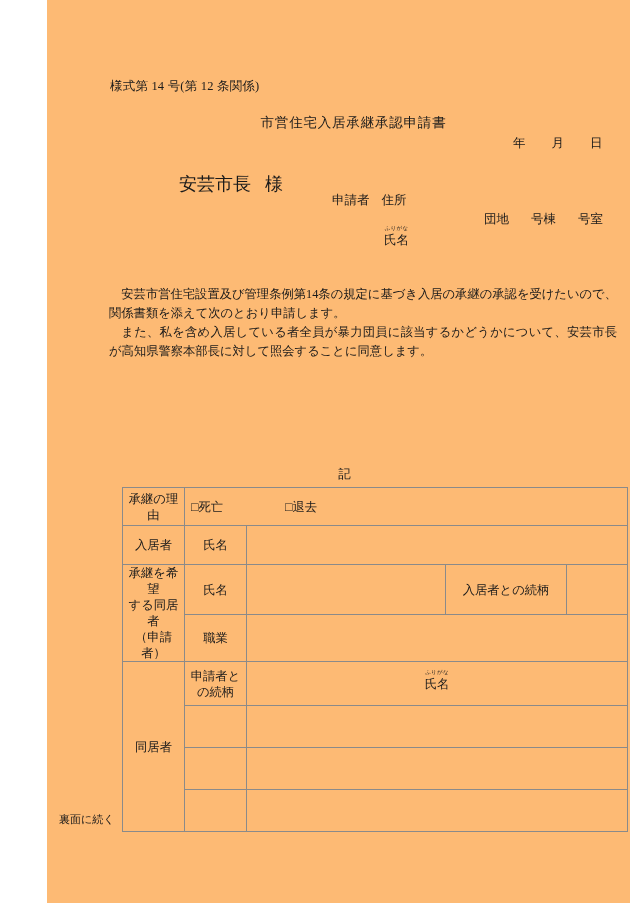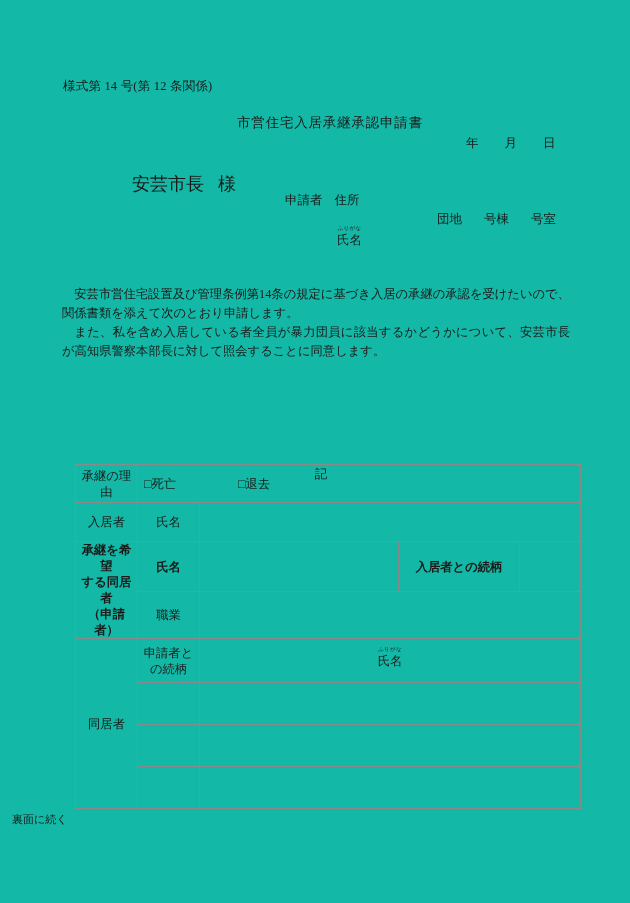--- a/index.html
+++ b/index.html
@@ -20,7 +20,8 @@
   .page {
     position: absolute;
     inset: 0;
-    background: #14b8a6;
+    background: #fdba74;
+    margin-left: 47px;
   }
 
   

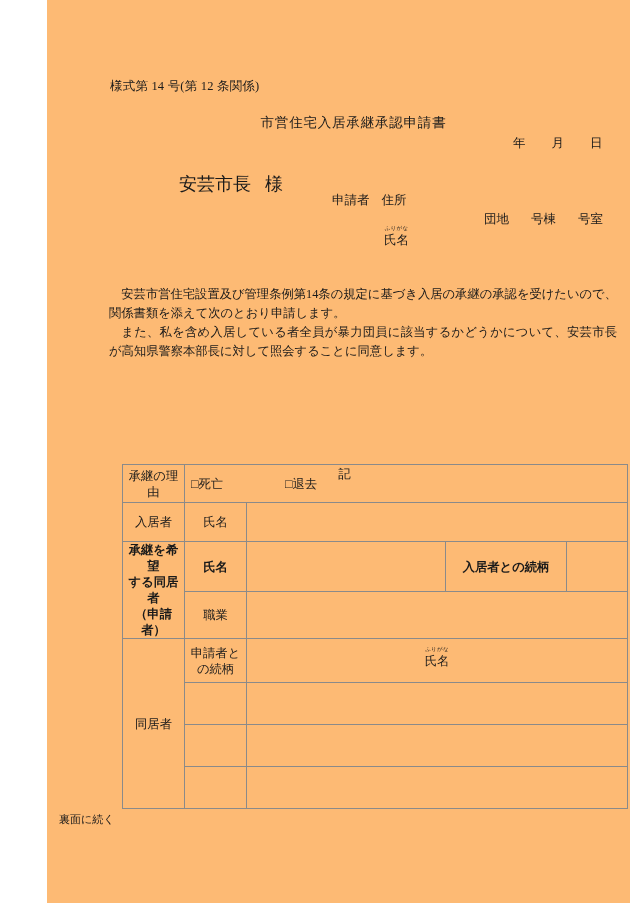--- a/index.html
+++ b/index.html
@@ -138,7 +138,7 @@
   .form-table {
     position: absolute;
     left: 75px;
-    top: 464px;
+    top: 487px;
     width: 505px;
     border-collapse: collapse;
     table-layout: fixed;

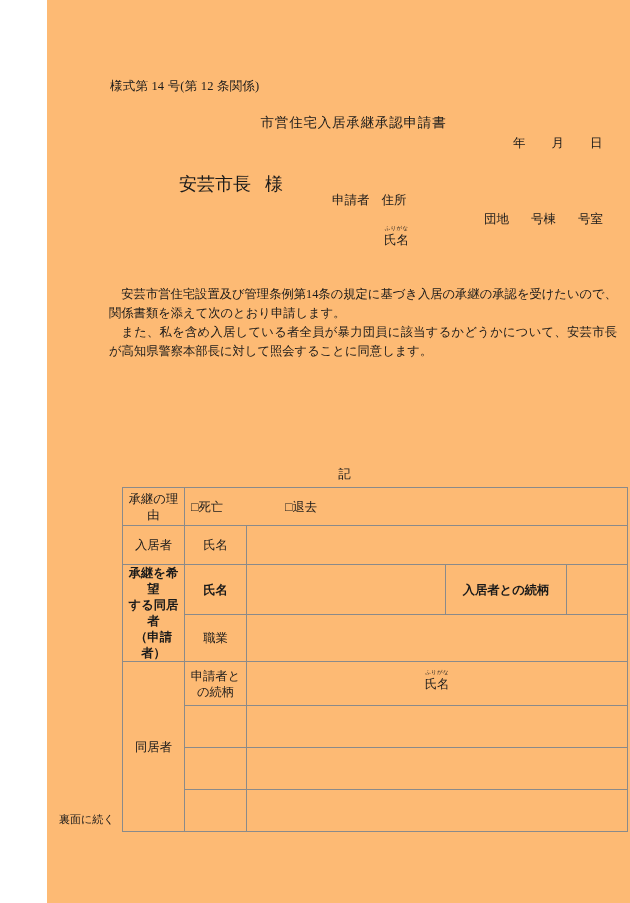--- a/index.html
+++ b/index.html
@@ -159,7 +159,7 @@
 
   .r-reason   { height: 38px; }
   .r-resident { height: 39px; }
-  .r-name     { height: 42px; font-weight: bold; }
+  .r-name     { height: 42px; }
   .r-job      { height: 39px; }
   .r-cohead   { height: 44px; }
   .r-coempty  { height: 42px; }

